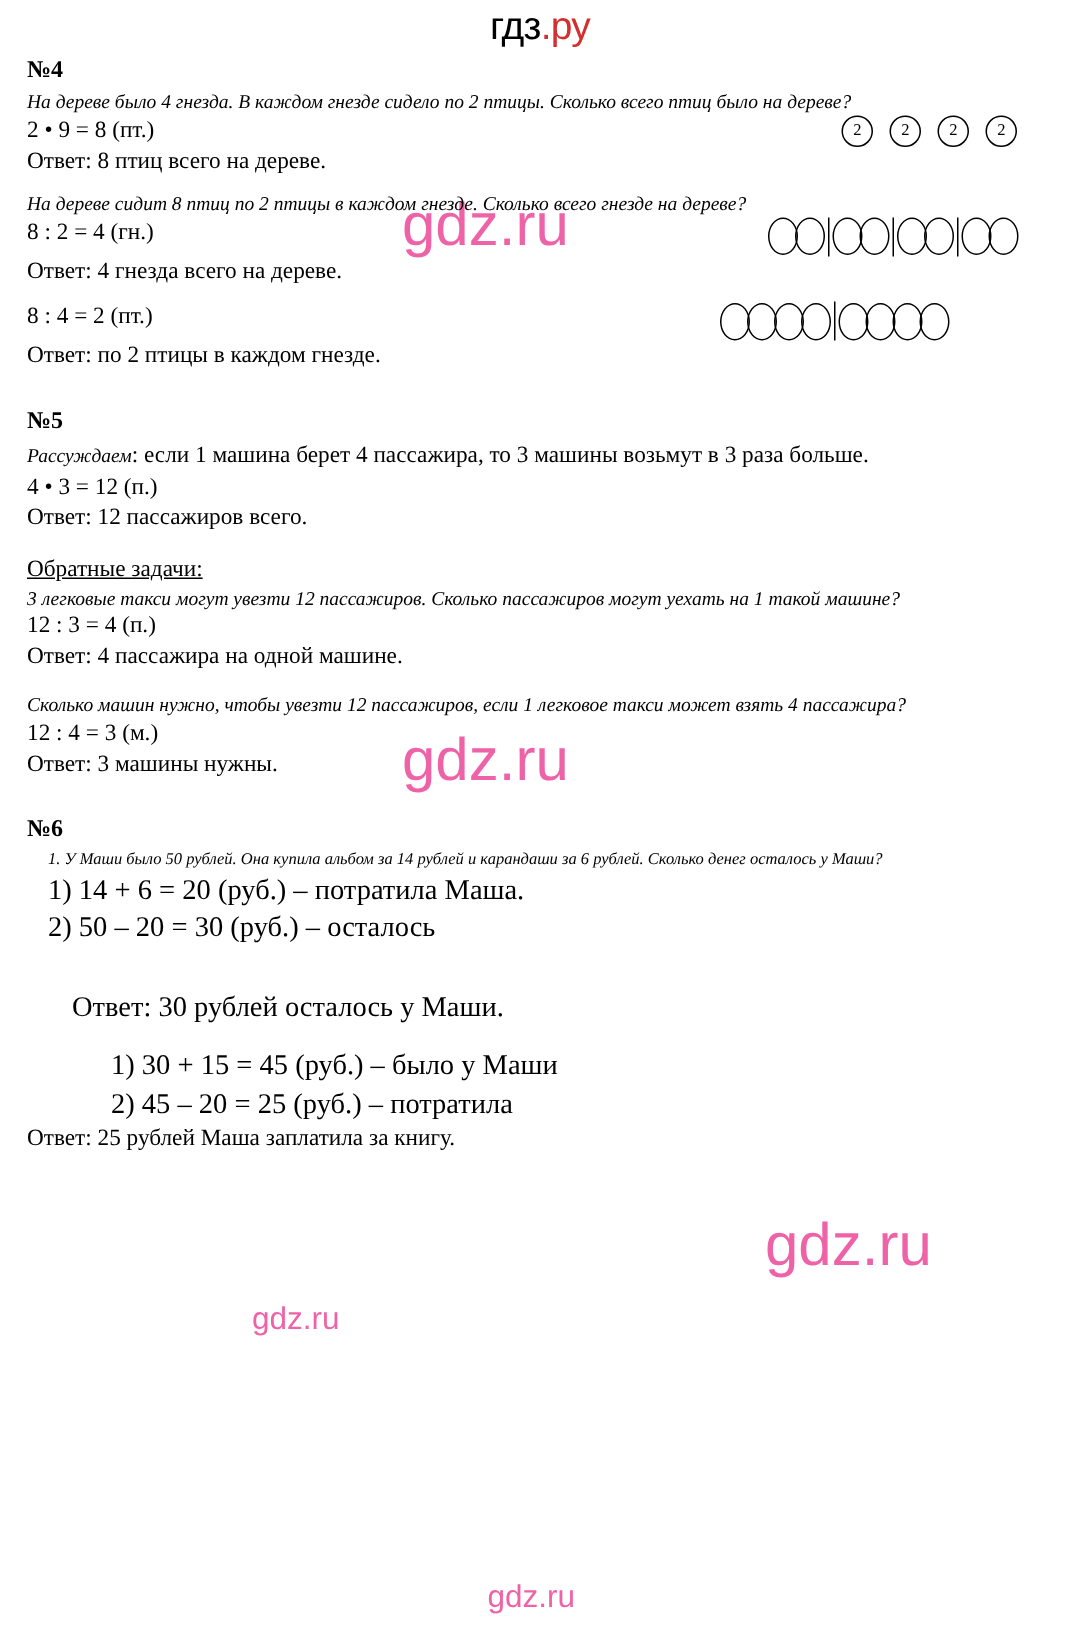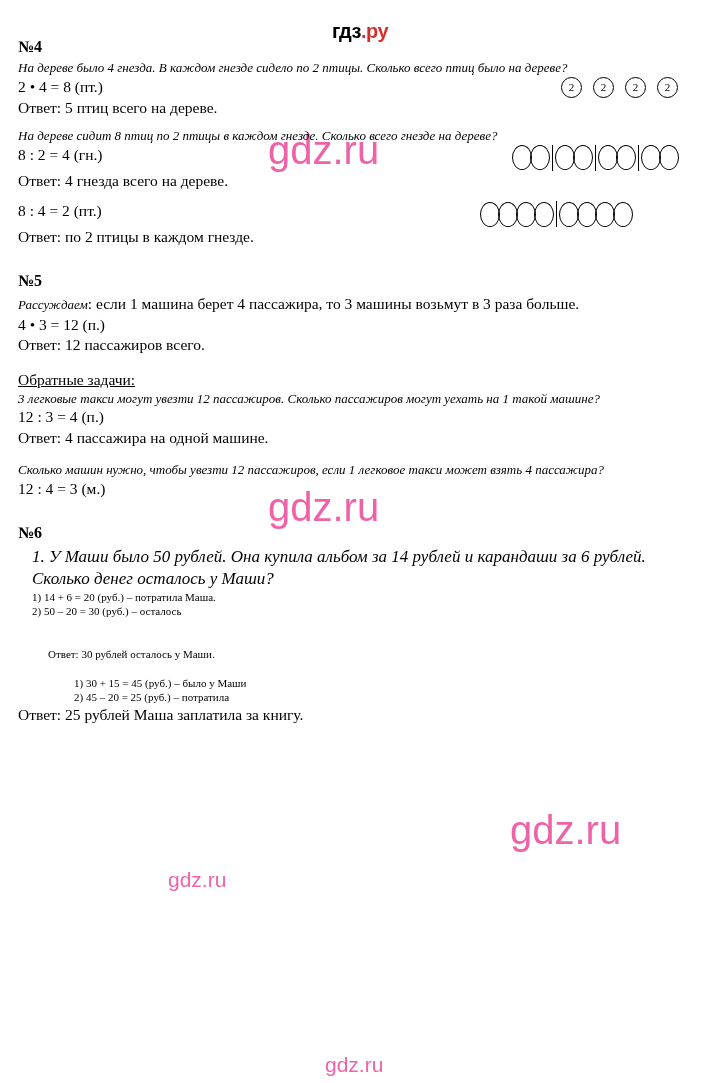--- a/index.html
+++ b/index.html
@@ -27,12 +27,12 @@
   
   .logo {
     position: absolute;
-    top: 20px;
+    top: 2px;
     left: 50%;
     transform: translateX(-50%);
     font-family: "Liberation Sans", sans-serif;
-    font-size: 20px;
-    font-weight: bold;
+    font-size: 26px;
+    font-weight: normal;
     letter-spacing: -0.5px;
     white-space: nowrap;
   }

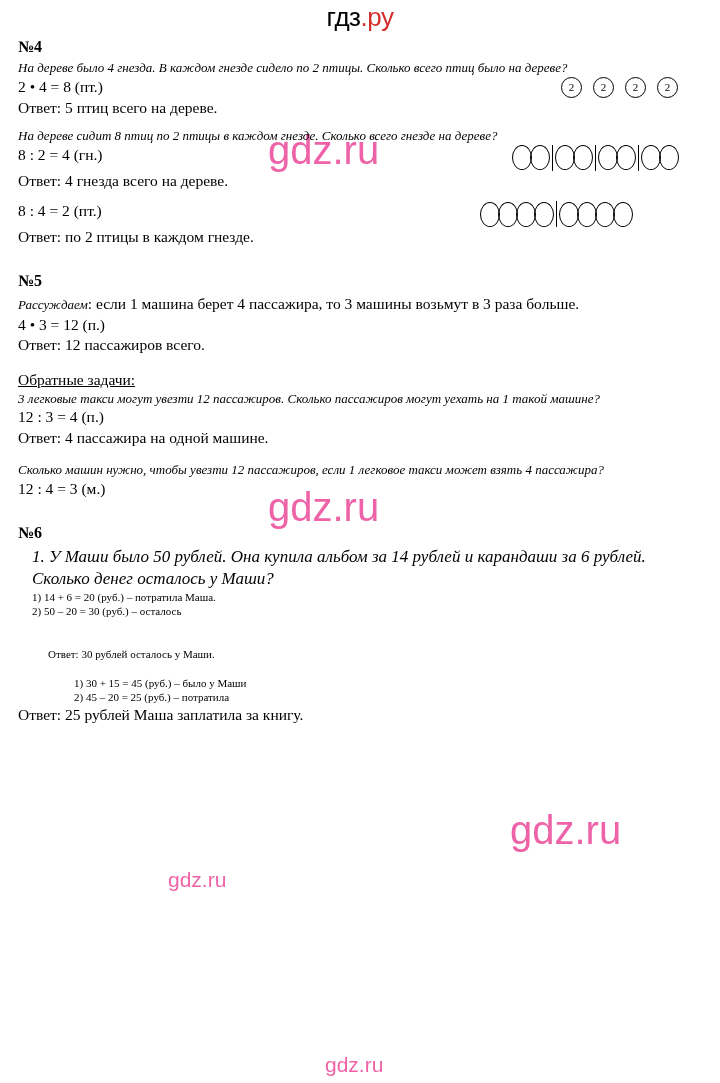--- a/index.html
+++ b/index.html
@@ -182,7 +182,7 @@
     <div class="it">На дереве было 4 гнезда. В каждом гнезде сидело по 2 птицы. Сколько всего птиц было на дереве?</div>
 
     <div class="row">
-      <div class="left pl">2 • 4 = 8 (пт.)</div>
+      <div class="left pl">2 • 9 = 8 (пт.)</div>
       <div class="figure">
         <span class="c2">2</span>
         <span class="c2">2</span>

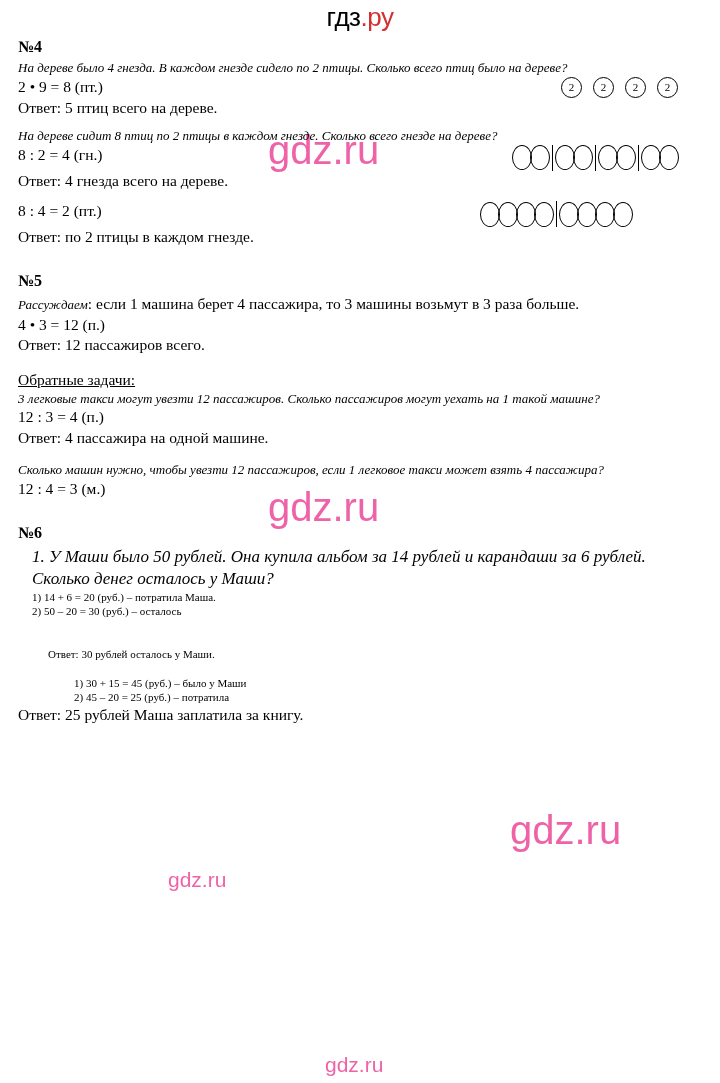--- a/index.html
+++ b/index.html
@@ -191,7 +191,7 @@
       </div>
     </div>
 
-    <div class="pl">Ответ: 5 птиц всего на дереве.</div>
+    <div class="pl">Ответ: 8 птиц всего на дереве.</div>
 
     <div class="sp10"></div>
 

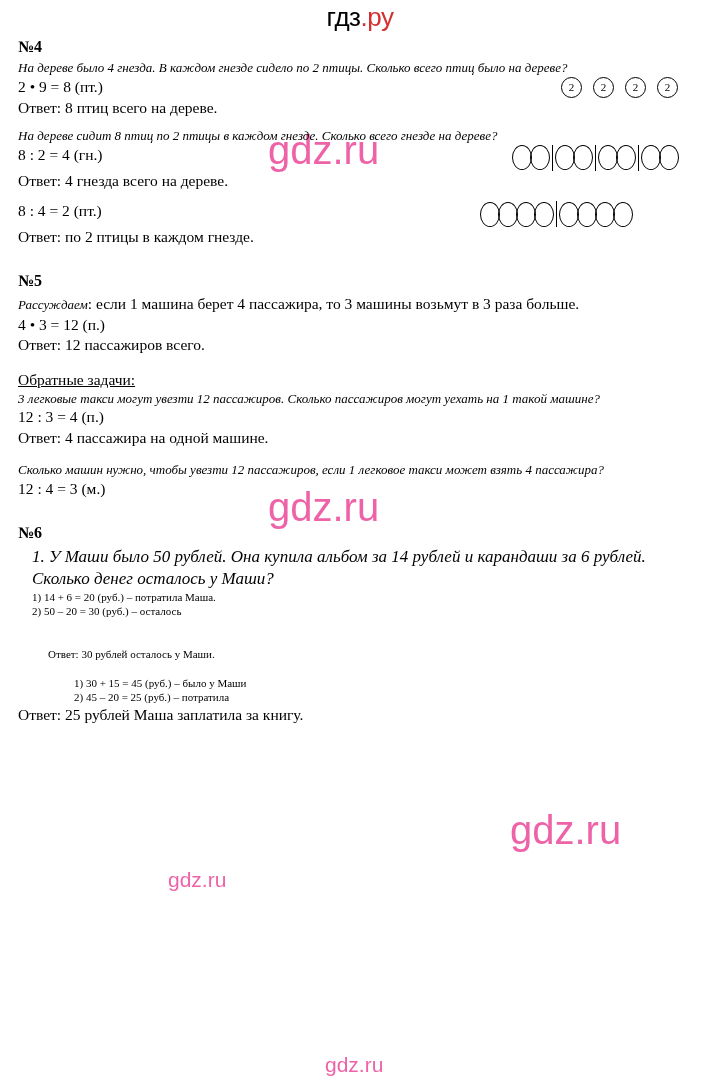--- a/index.html
+++ b/index.html
@@ -258,6 +258,7 @@
     <div class="sp14"></div>
     <div class="it">Сколько машин нужно, чтобы увезти 12 пассажиров, если 1 легковое такси может взять 4 пассажира?</div>
     <div class="pl">12 : 4 = 3 (м.)</div>
+    <div class="pl">Ответ: 3 машины нужны.</div>
 
     <div class="task-num num6">№6</div>
 

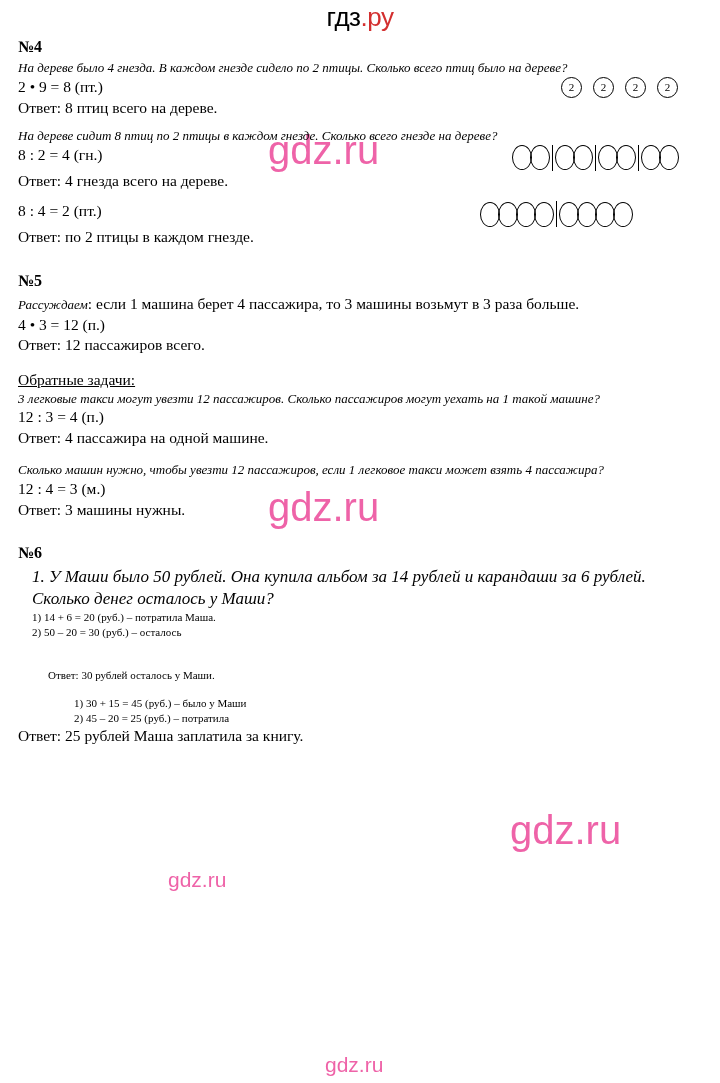--- a/index.html
+++ b/index.html
@@ -150,7 +150,7 @@
   }
   .li-it {
     font-style: italic;
-    font-size: 17px;
+    font-size: 11px;
     line-height: 1.3;
     margin: 0;
     padding-left: 14px;

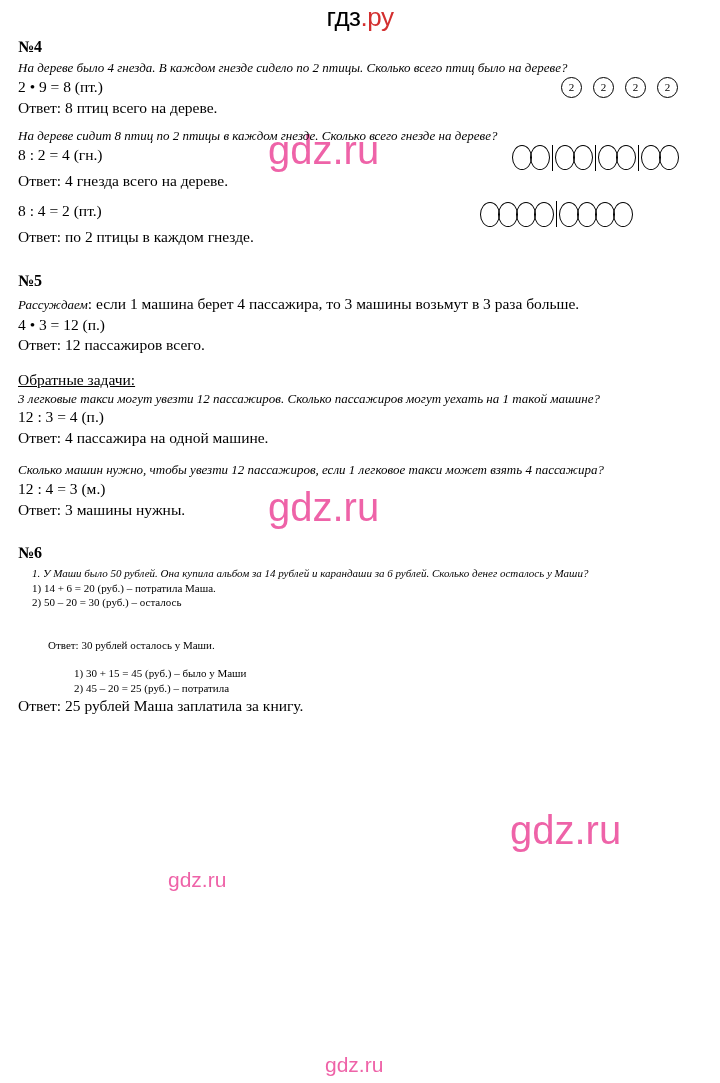--- a/index.html
+++ b/index.html
@@ -143,7 +143,7 @@
 
   
   .li {
-    font-size: 11px;
+    font-size: 19px;
     line-height: 1.33;
     margin: 0;
     padding-left: 14px;

